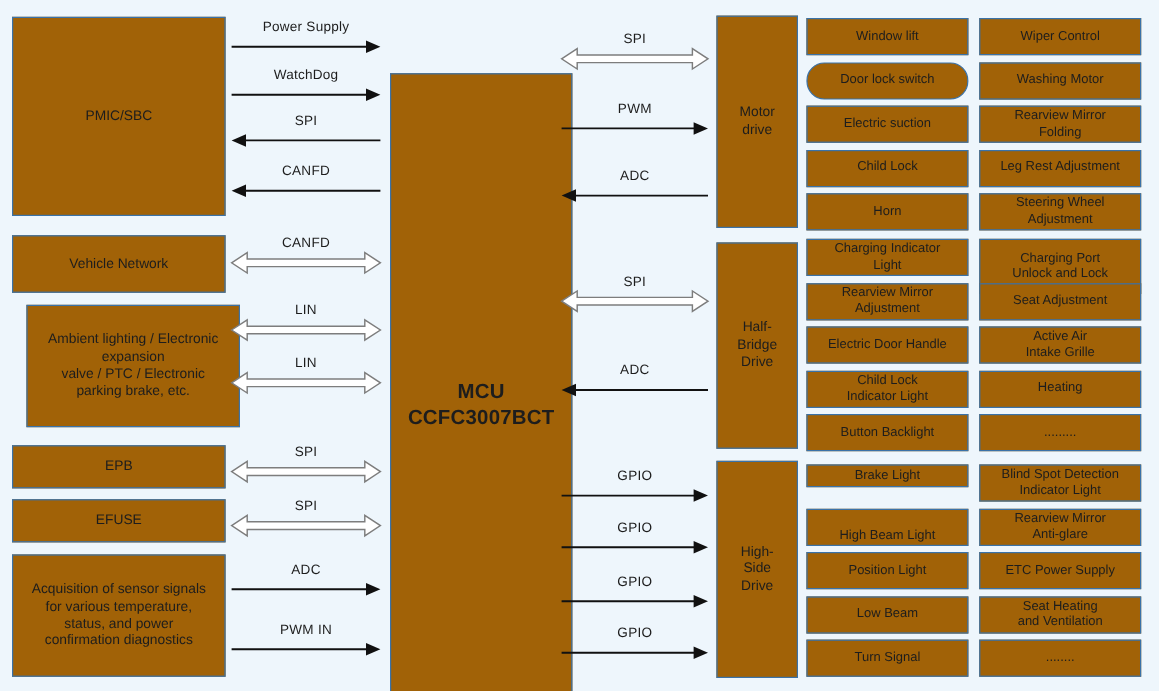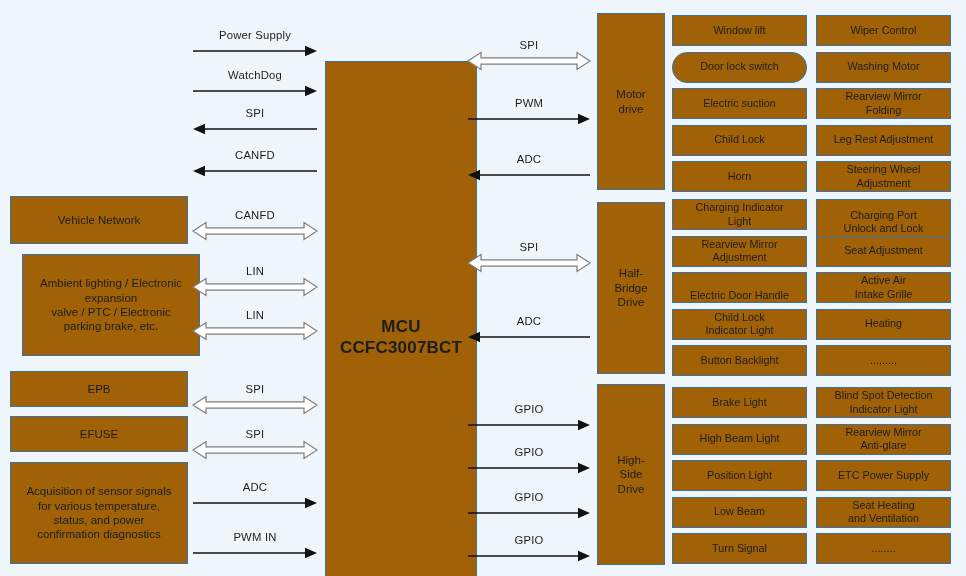--- a/index.html
+++ b/index.html
@@ -61,7 +61,6 @@
   .arrow {
     position: absolute;
     height: 34px;
-    margin-top: 12px;
   }
   .arrow .lbl {
     position: absolute;

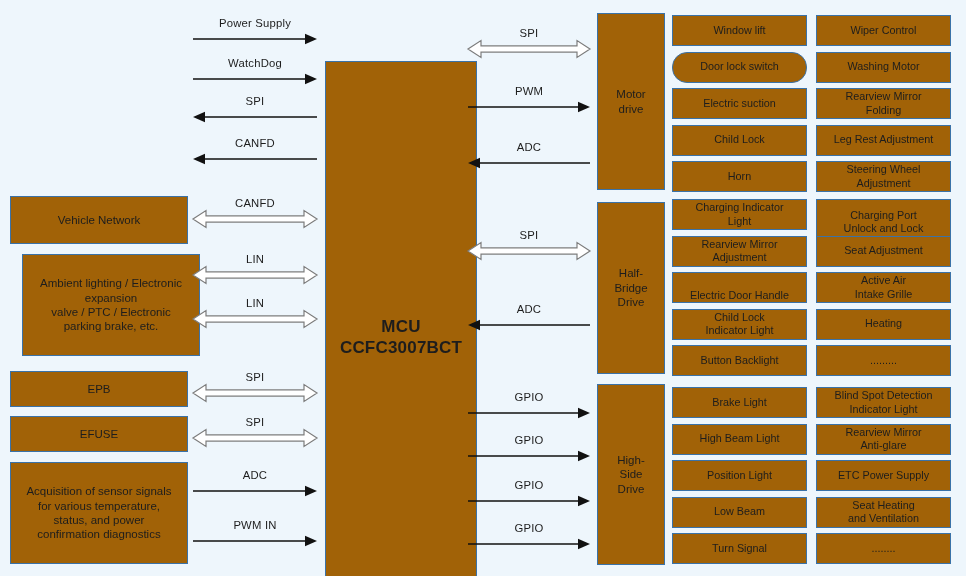--- a/index.html
+++ b/index.html
@@ -86,6 +86,9 @@
 
 <div id="canvas">
 
+  <div class="box left-block" id="blk-pmic">
+    <span class="box-text">PMIC/SBC</span>
+  </div>
   <div class="box left-block" id="blk-vehnet">
     <span class="box-text">Vehicle Network</span>
   </div>

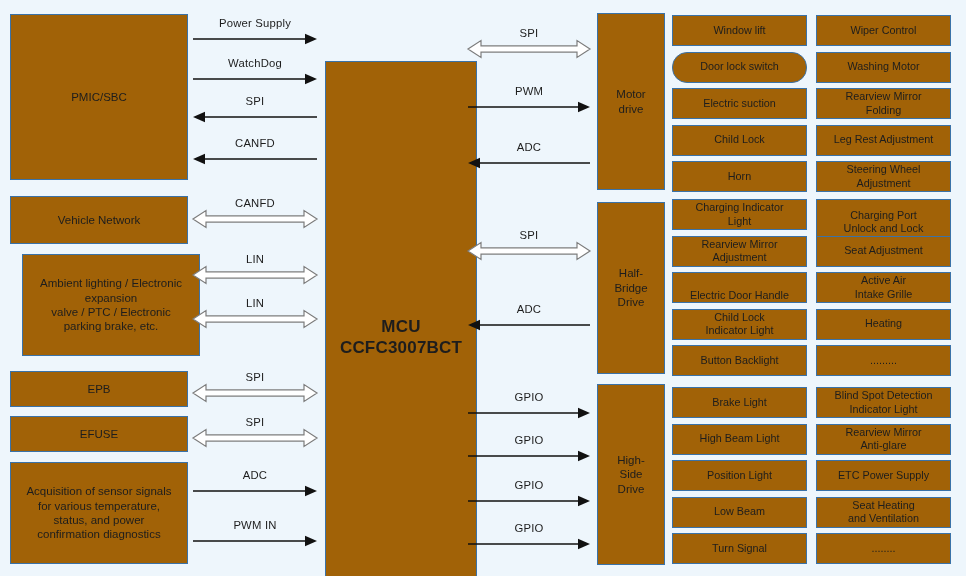--- a/index.html
+++ b/index.html
@@ -303,7 +303,7 @@
         <span class="box-text">Rearview Mirror
 Adjustment</span>
       </div>
-      <div class="box cell" style="left: 672px; top: 272px; width: 135px; height: 31px; align-items: flex-end;">
+      <div class="box cell" style="left: 672px; top: 272px; width: 135px; height: 31px;">
         <span class="box-text">Electric Door Handle</span>
       </div>
       <div class="box cell" style="left: 672px; top: 308.5px; width: 135px; height: 31px;">

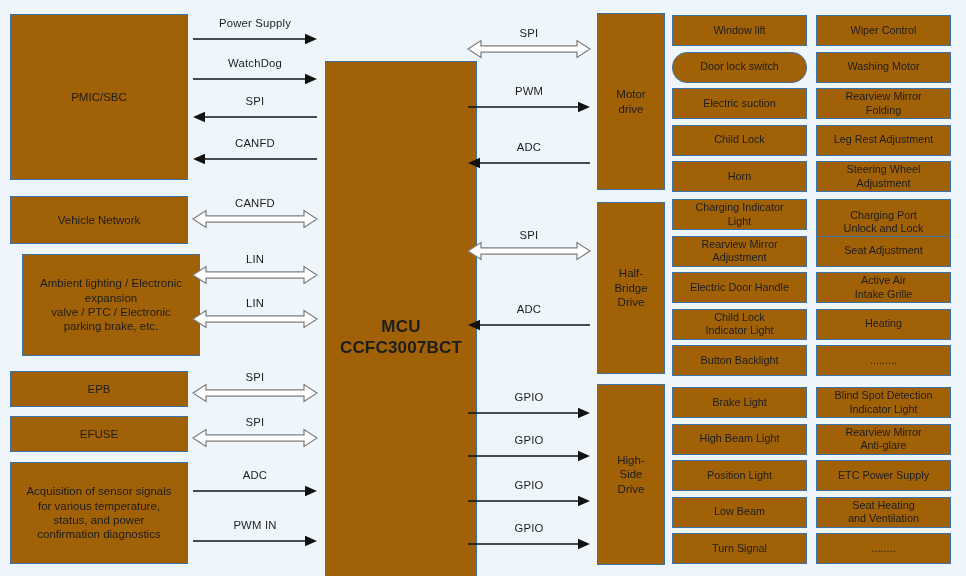--- a/index.html
+++ b/index.html
@@ -330,7 +330,7 @@
       <div class="box cell" style="left: 816px; top: 345px; width: 135px; height: 31px;">
         <span class="box-text">.........</span>
       </div>
-      <div class="box cell" style="left: 672px; top: 387px; width: 135px; height: 31px;">
+      <div class="box cell" style="left: 672px; top: 387px; width: 135px; height: 19px;">
         <span class="box-text">Brake Light</span>
       </div>
       <div class="box cell" style="left: 672px; top: 423.5px; width: 135px; height: 31px;">

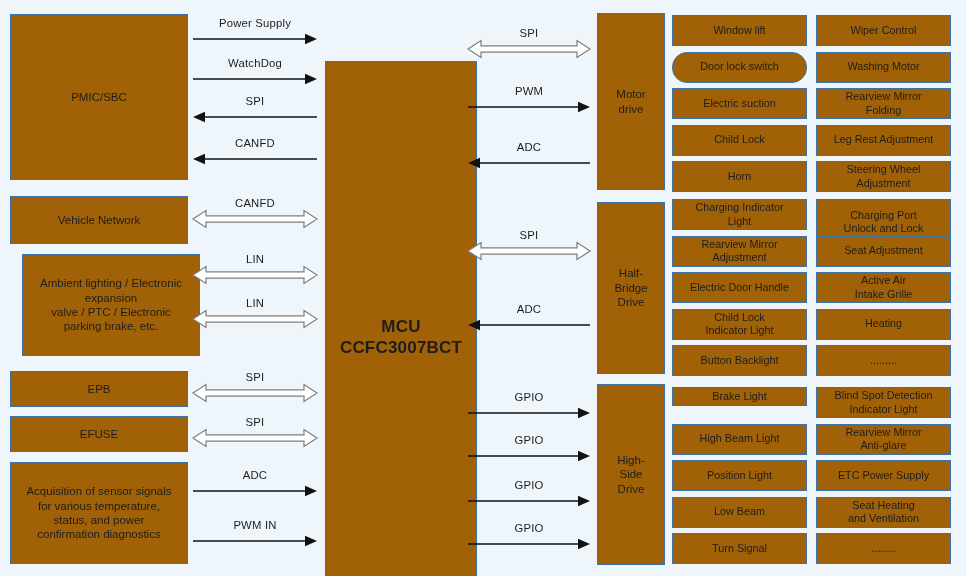--- a/index.html
+++ b/index.html
@@ -333,7 +333,7 @@
       <div class="box cell" style="left: 672px; top: 387px; width: 135px; height: 19px;">
         <span class="box-text">Brake Light</span>
       </div>
-      <div class="box cell" style="left: 672px; top: 423.5px; width: 135px; height: 31px;">
+      <div class="box cell" style="left: 672px; top: 423.5px; width: 135px; height: 31px; align-items: flex-end;">
         <span class="box-text">High Beam Light</span>
       </div>
       <div class="box cell" style="left: 672px; top: 460px; width: 135px; height: 31px;">

